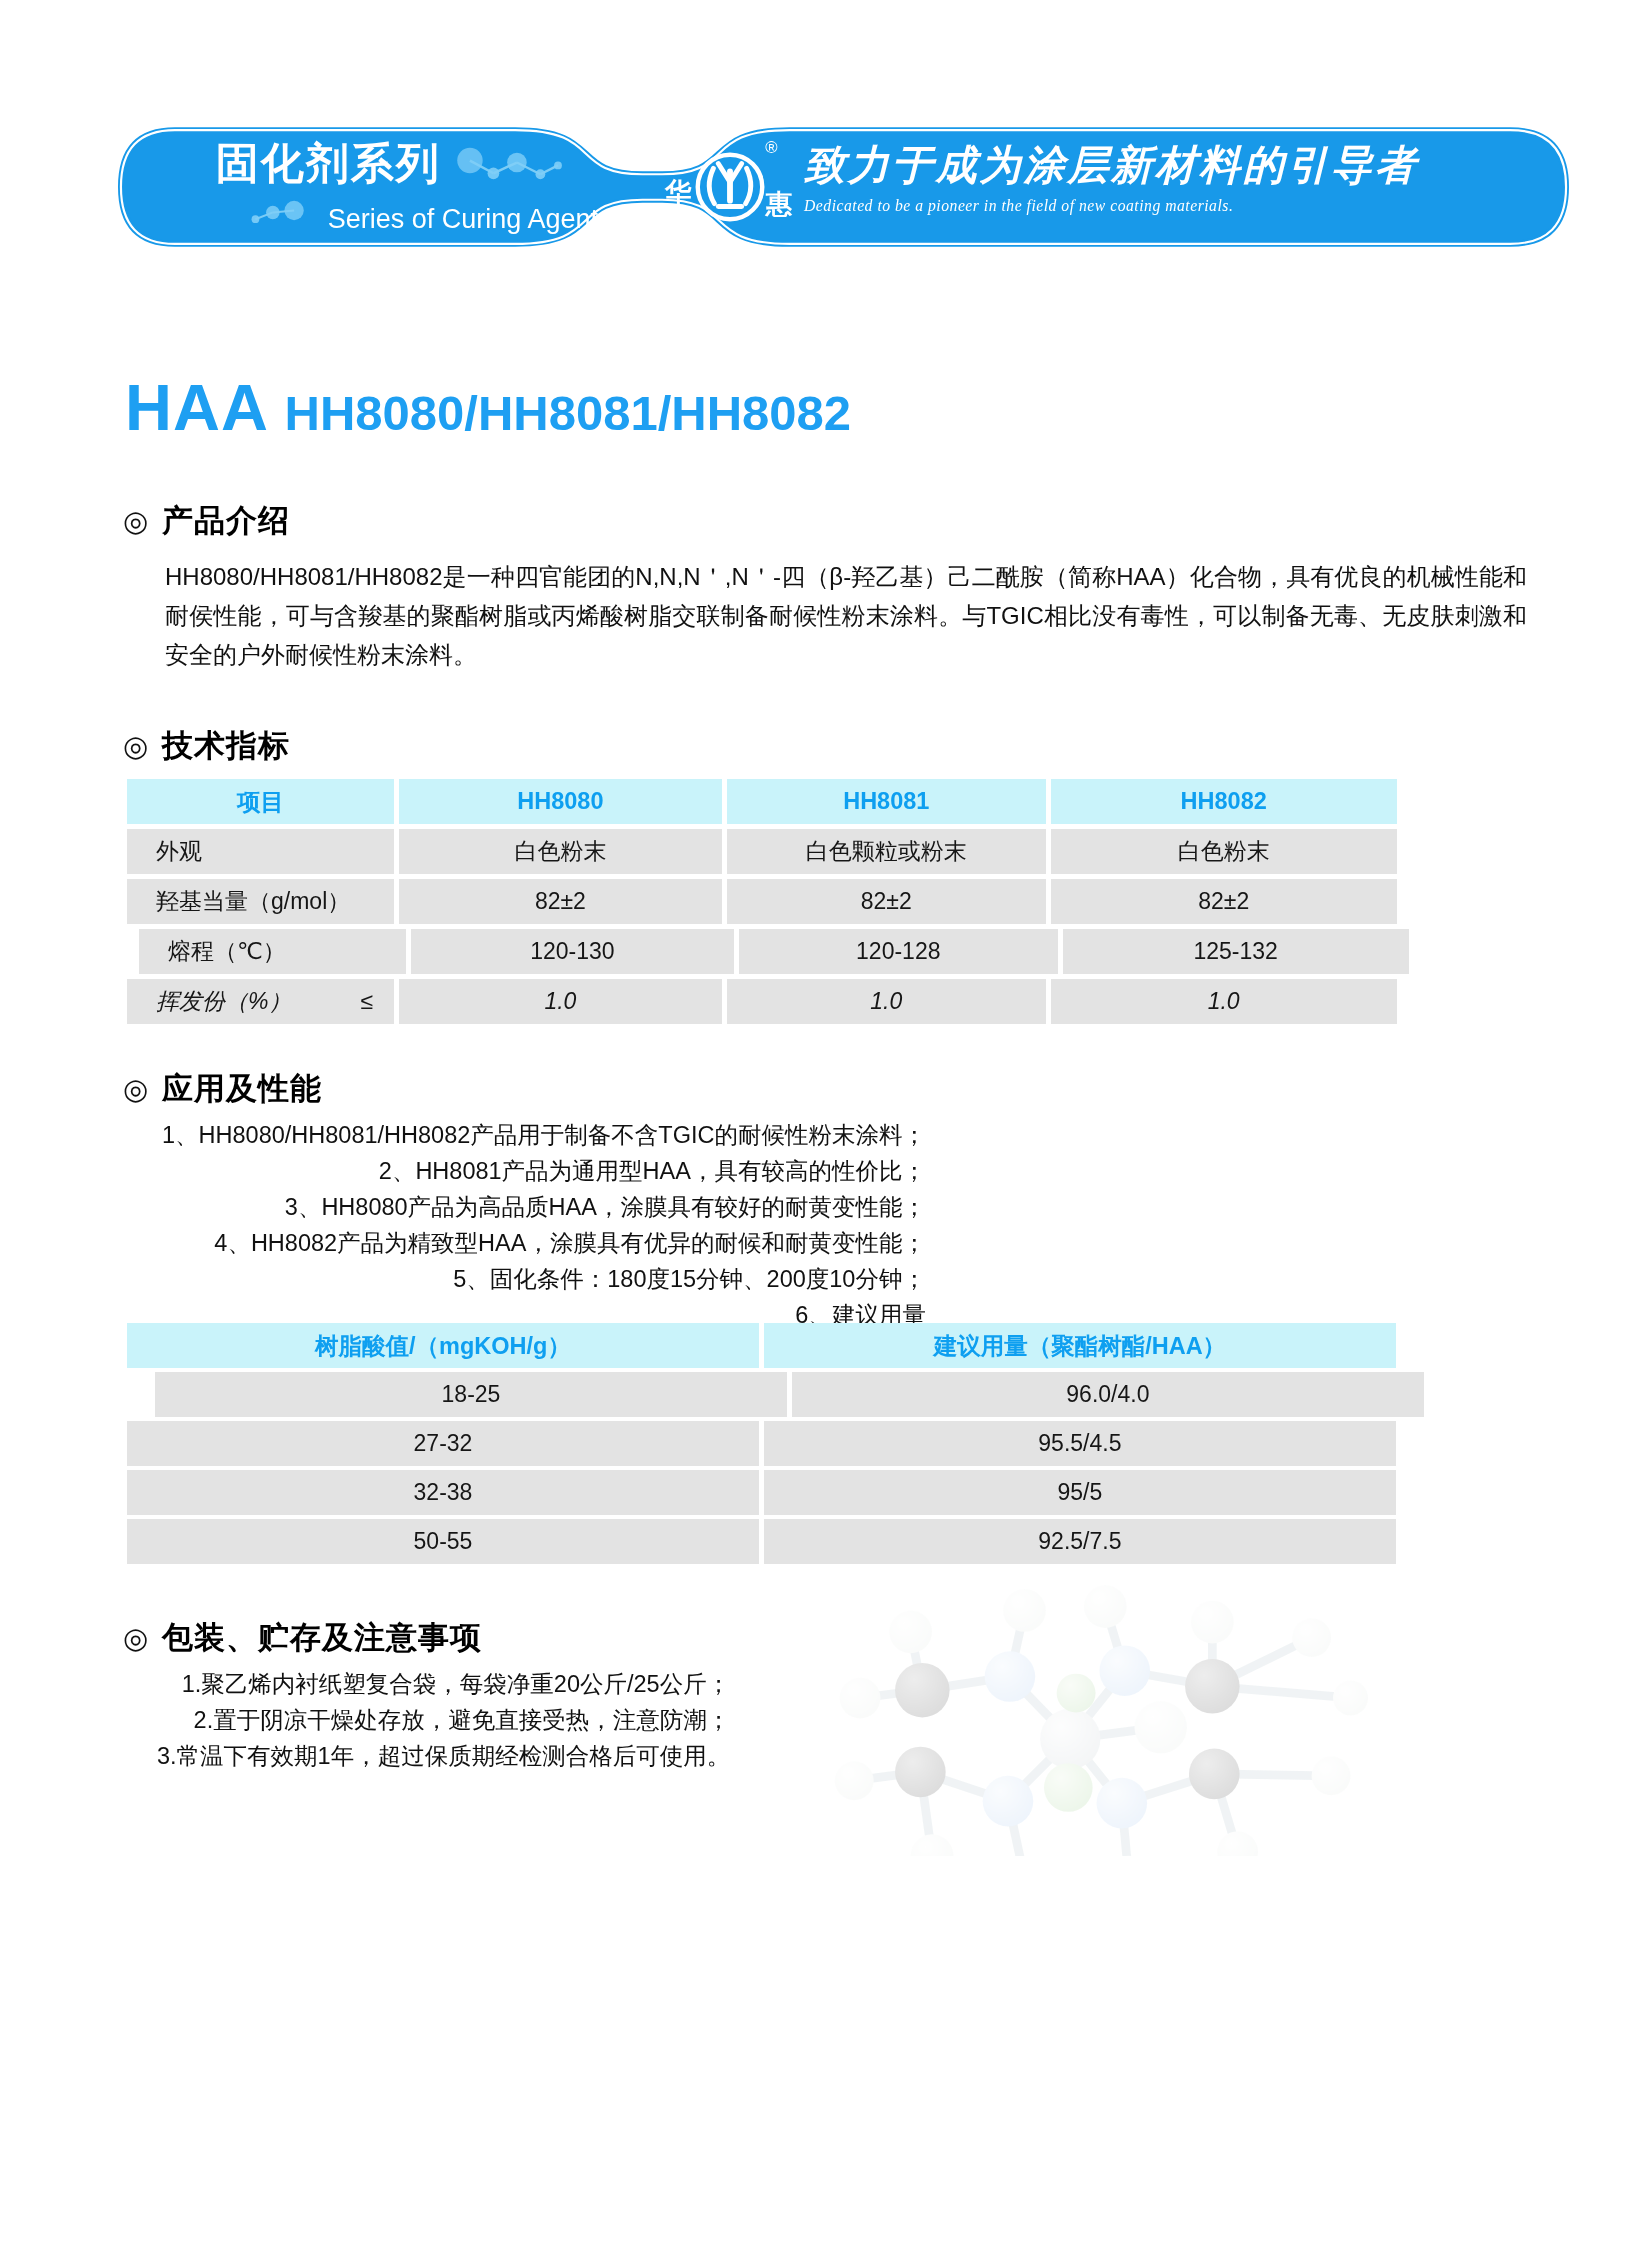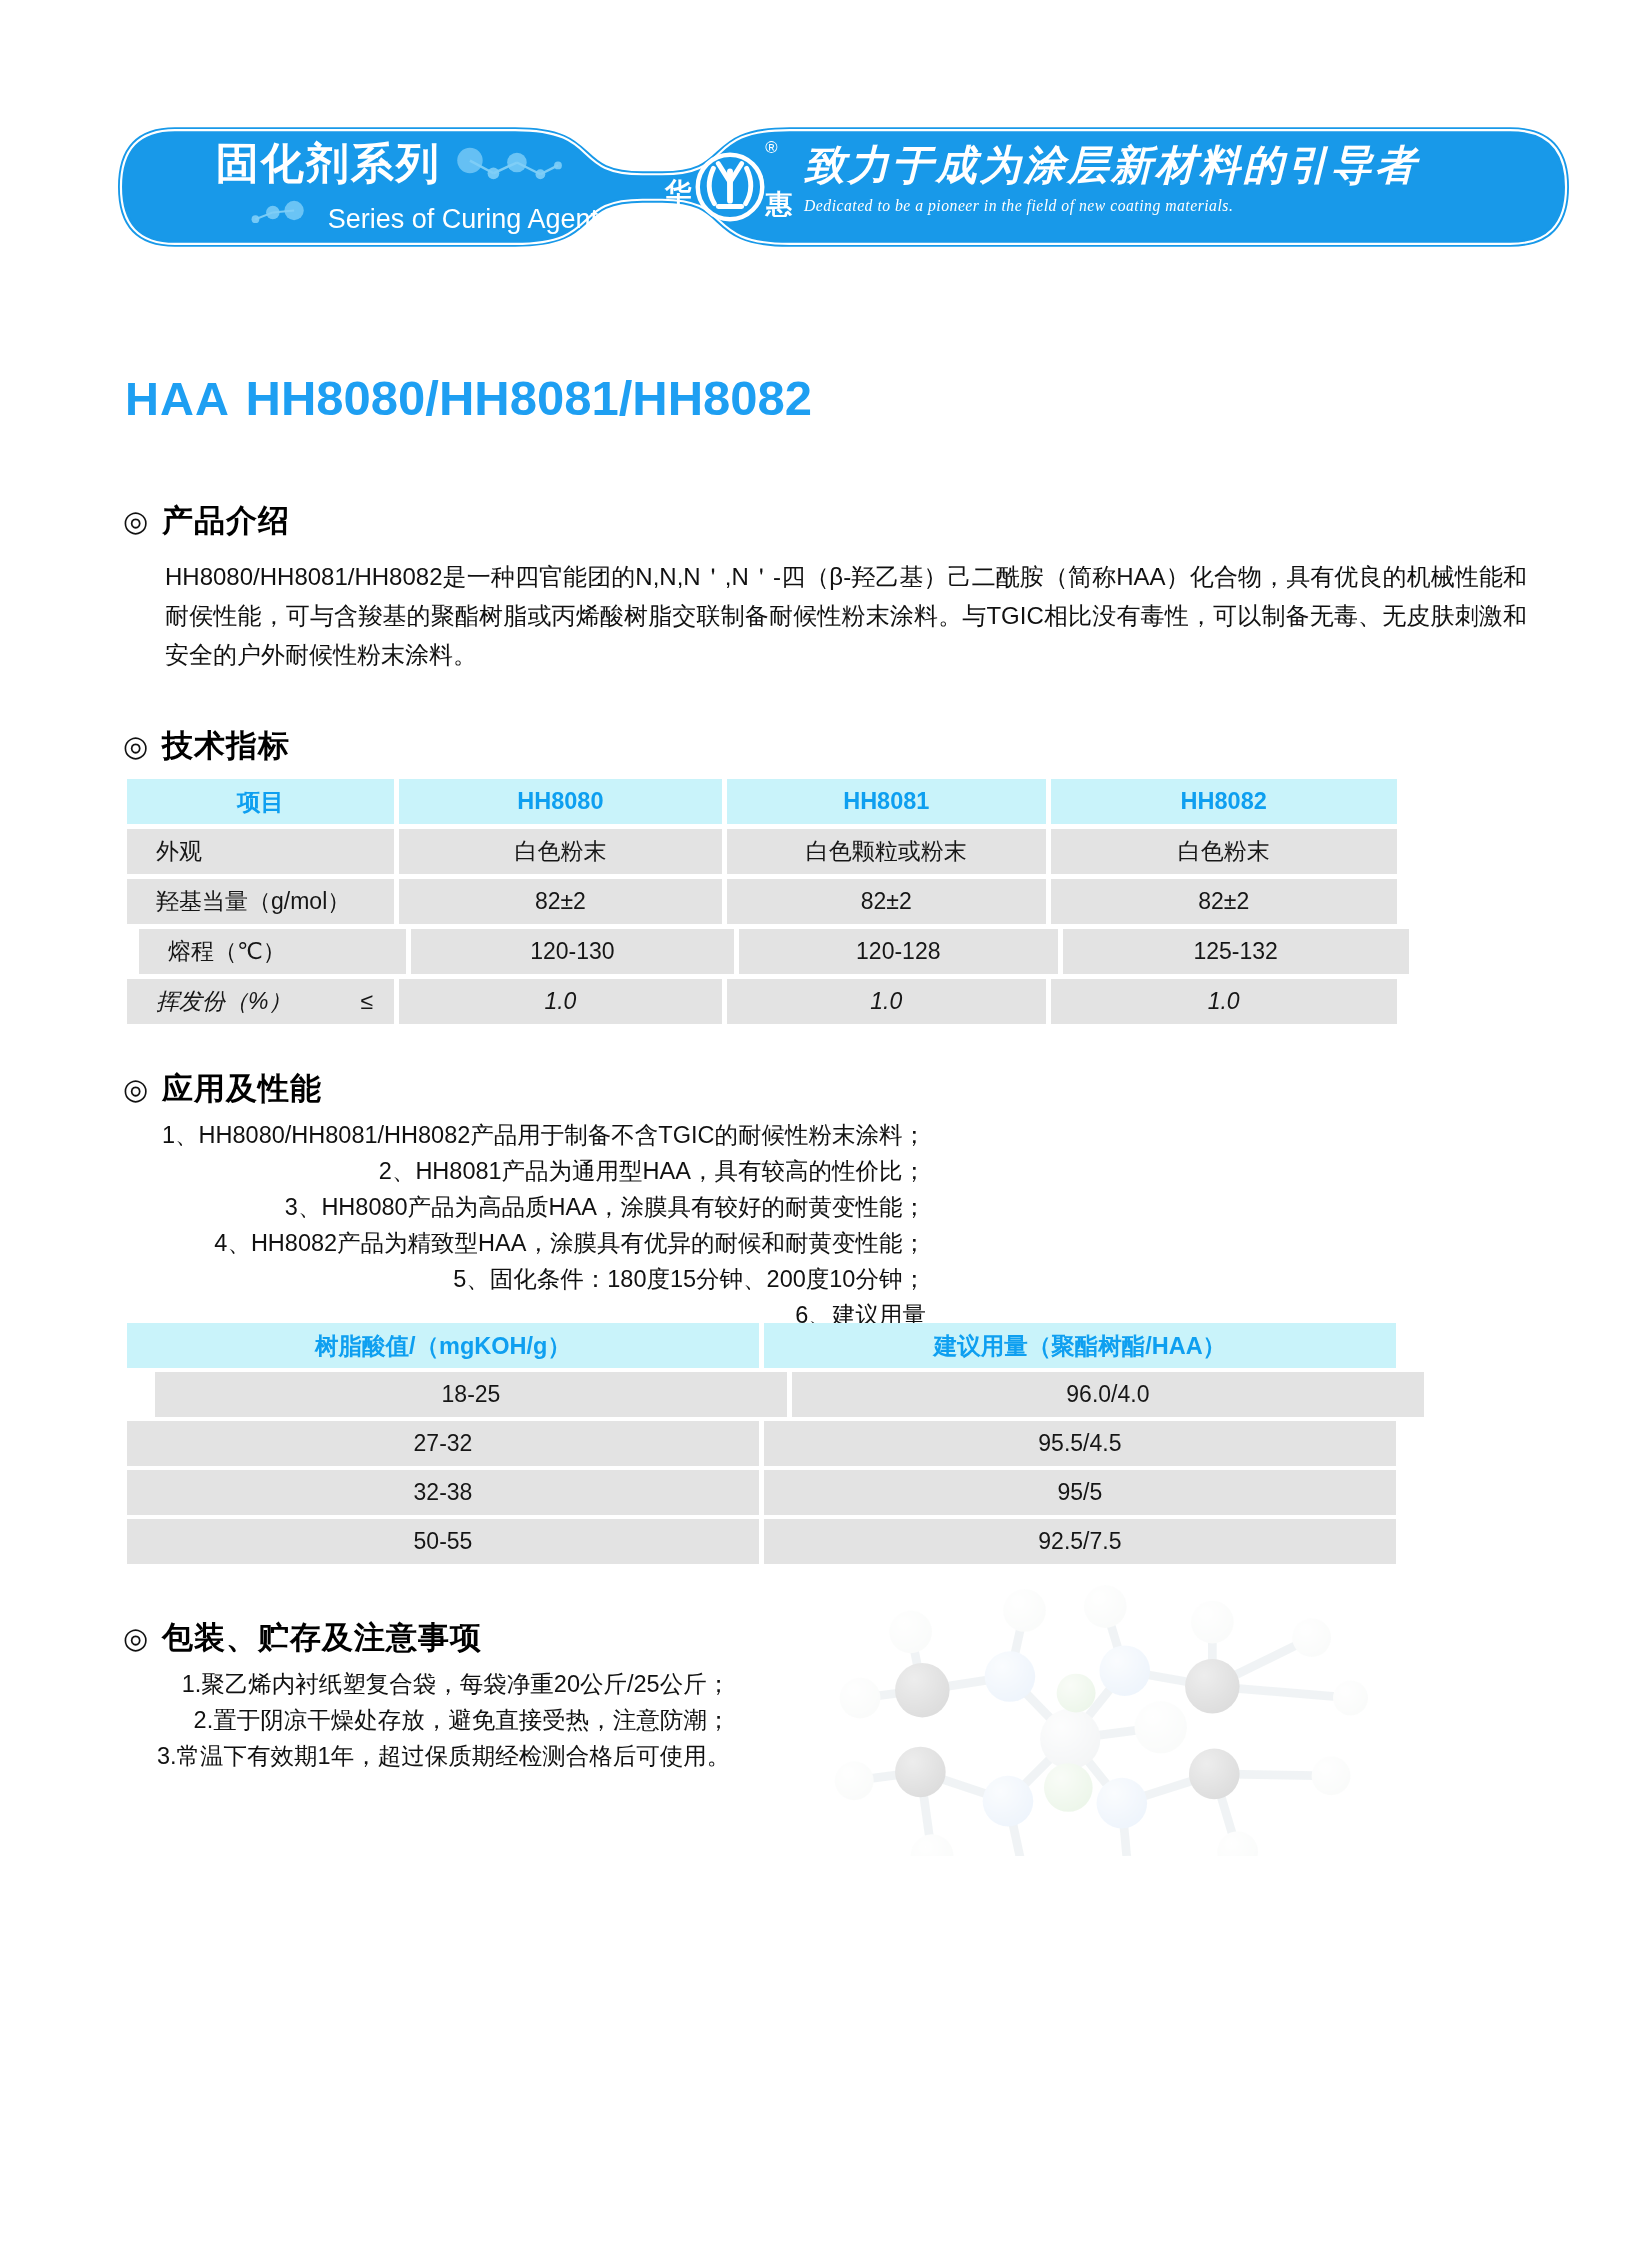--- a/index.html
+++ b/index.html
@@ -31,7 +31,7 @@
     font-size:15.7px;line-height:19.6px;margin-top:5.9px;letter-spacing:0.5px;}
   
   .main-title{position:absolute;left:125px;top:370px;display:flex;align-items:baseline;color:var(--title-blue,#1E9FF2);}
-  .main-title .product{font-size:47px;font-weight:bold;letter-spacing:1px;text-align:right;}
+  .main-title .product{font-size:65px;font-weight:bold;letter-spacing:1px;text-align:right;}
   .main-title .models{font-size:49px;font-weight:bold;margin-left:15.7px;letter-spacing:0px;}
   
   .sec-heading{position:absolute;left:123px;display:flex;align-items:center;}

